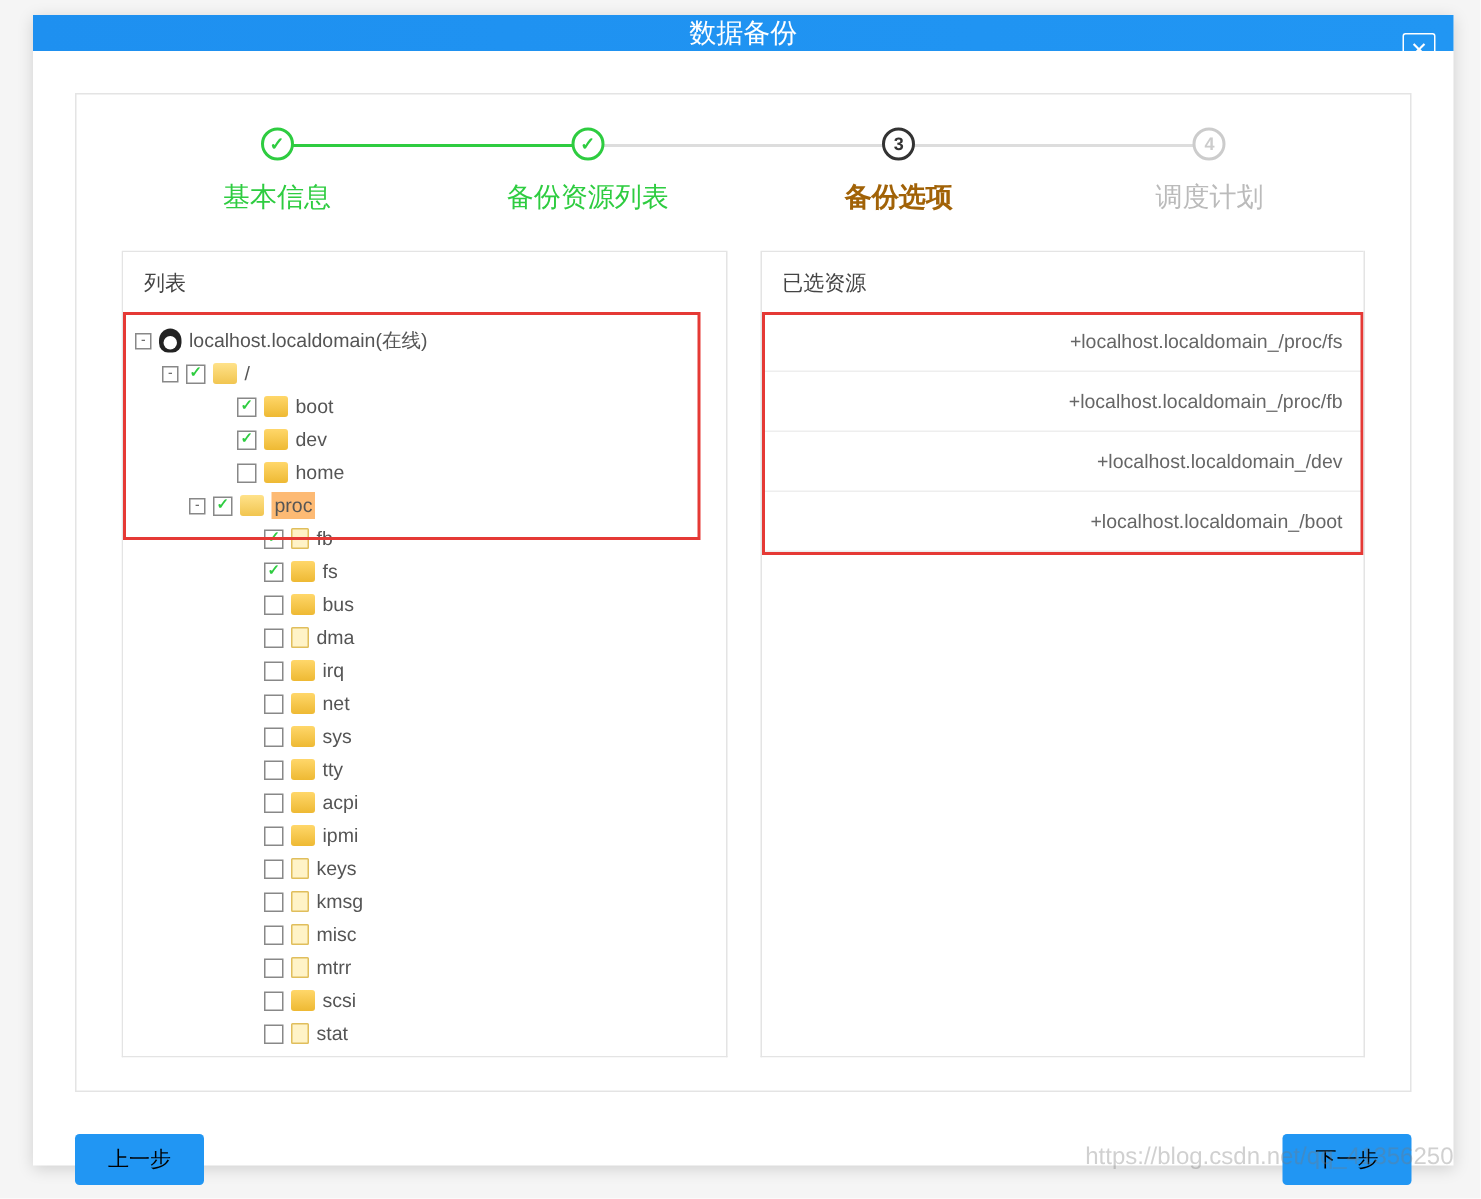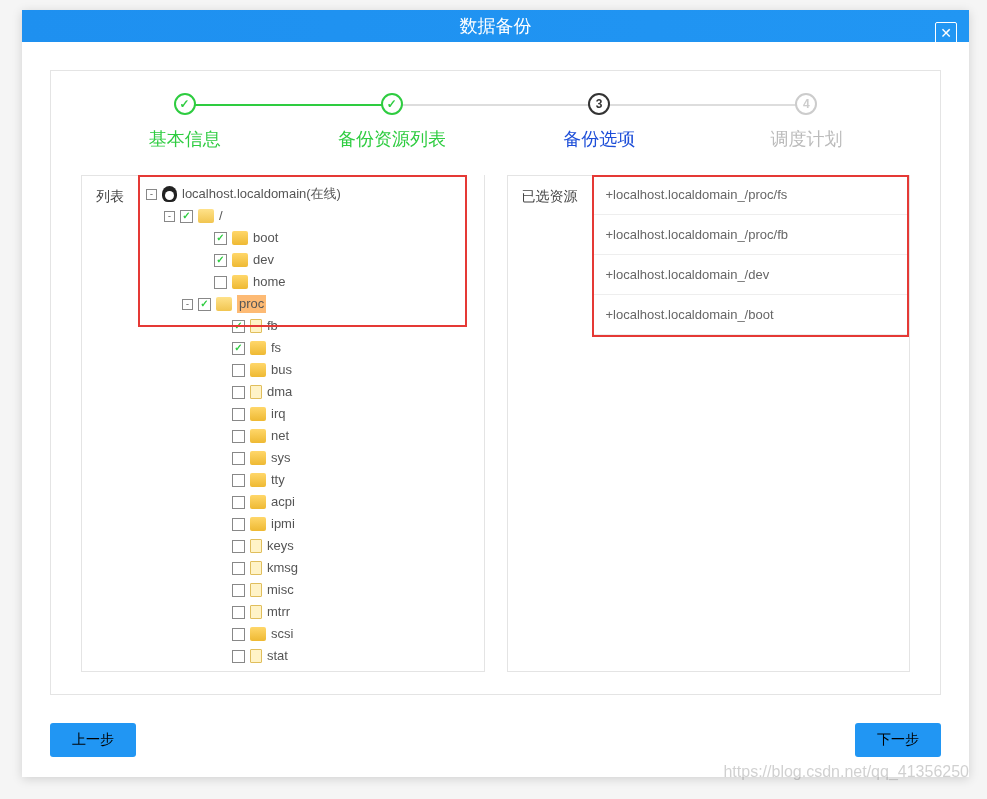--- a/index.html
+++ b/index.html
@@ -86,7 +86,7 @@
   font-weight: 500;
 }
 .step.done .step-label { color: #2ecc40; }
-.step.active .step-label { color: #1d4ed8; }
+.step.active .step-label { color: #a16207; font-weight: bold; }
 .step.pending .step-label { color: #bbb; }
 .step-line {
   position: absolute;

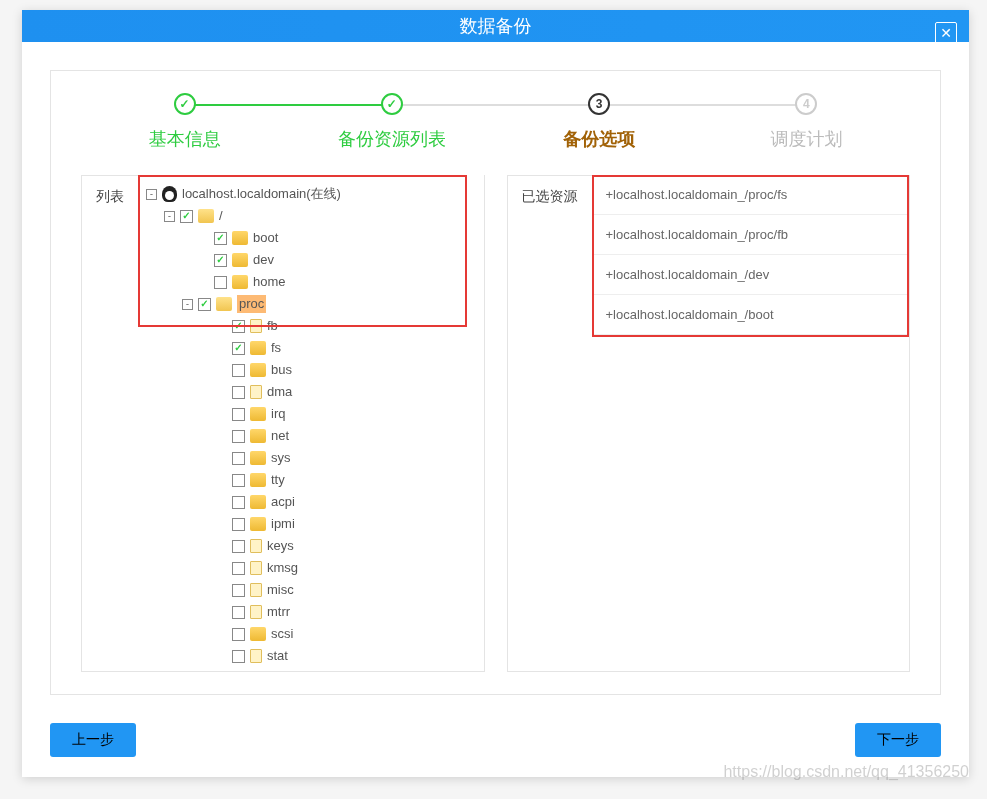--- a/index.html
+++ b/index.html
@@ -107,7 +107,7 @@
 .panel {
   flex: 1;
   display: flex;
-  flex-direction: row;
+  flex-direction: column;
   border: 1px solid #e4e4e4;
   border-top: none;
 }

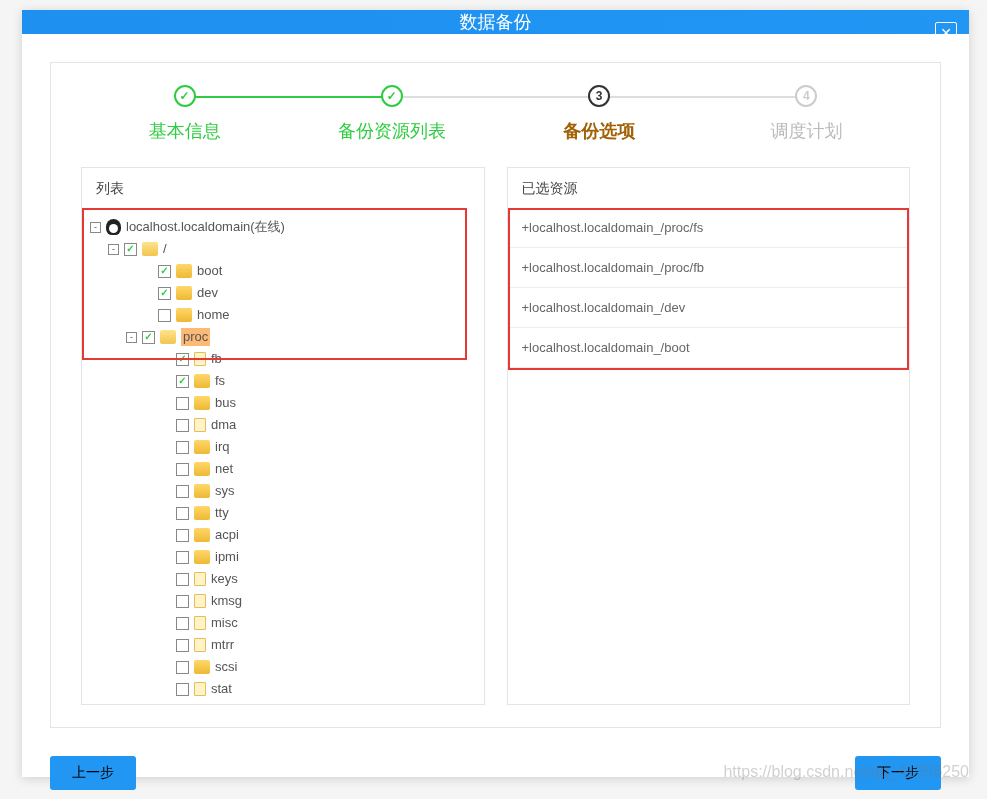--- a/index.html
+++ b/index.html
@@ -186,7 +186,7 @@
 .tree-label { cursor: default; }
 .tree-label.hl { background: #fdba74; padding: 0 2px; }
 .indent { display:inline-block; }
-.sel-list { padding: 0; }
+.sel-list { padding: 0; text-align: right; }
 .sel-item {
   padding: 12px 14px;
   border-bottom: 1px solid #eee;

